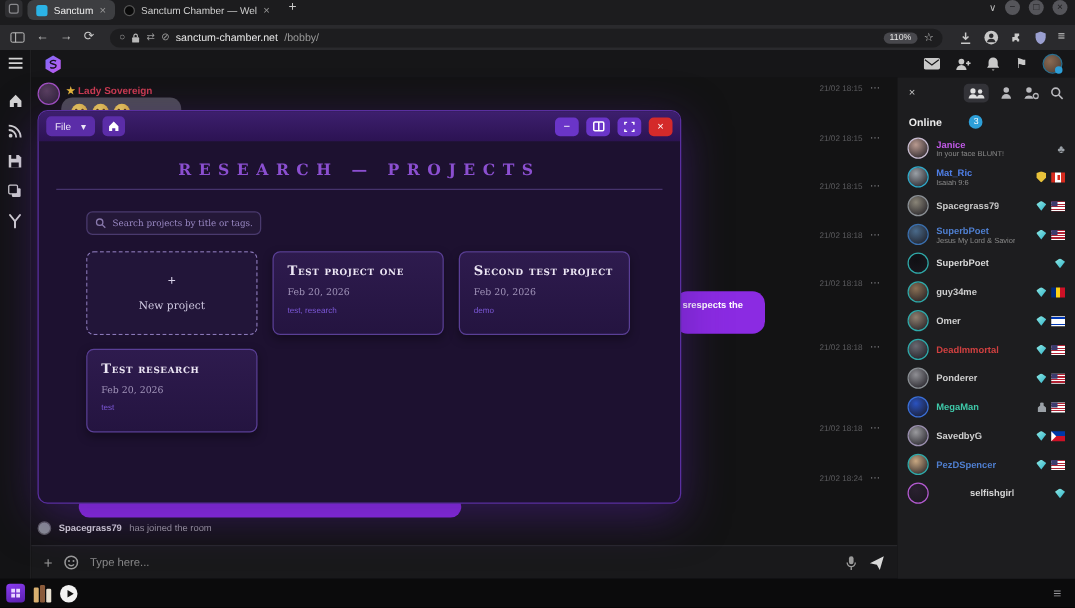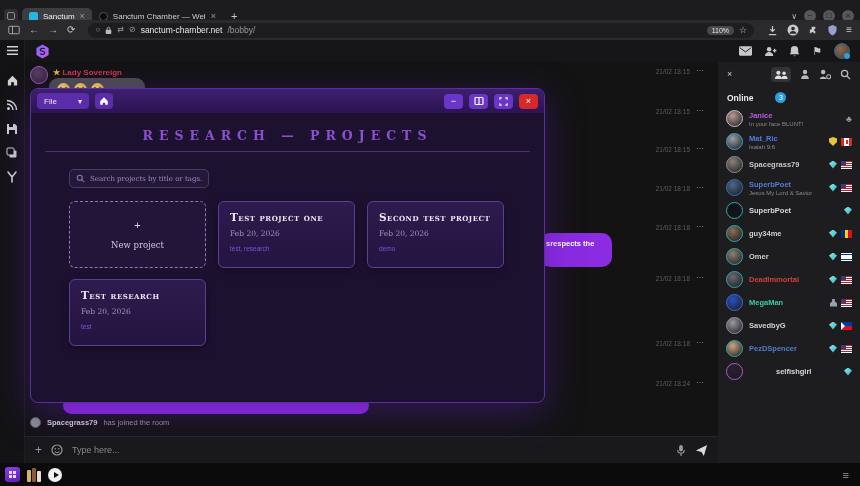--- a/index.html
+++ b/index.html
@@ -8,7 +8,7 @@
   .screen{position:relative;width:860px;height:486px;overflow:hidden;background:#0c0c0d}
 
   
-  .titlebar{position:absolute;left:0;top:0;right:0;height:32px;background:#1c1c1e;display:flex;align-items:center}
+  .titlebar{position:absolute;left:0;top:0;right:0;height:32px;background:#1c1c1e;display:flex;align-items:flex-start}
   .winlist{width:14px;height:14px;margin:0 4px;background:#2e2e31;border-radius:3px;position:relative}
   .winlist::after{content:"";position:absolute;left:3px;top:3px;right:3px;bottom:3px;border:1px solid #8a8a8e;border-radius:2px}
   .tab{height:16px;display:flex;align-items:center;gap:5px;padding:0 7px;border-radius:5px;font-size:8px;color:#cfcfcf;max-width:160px}

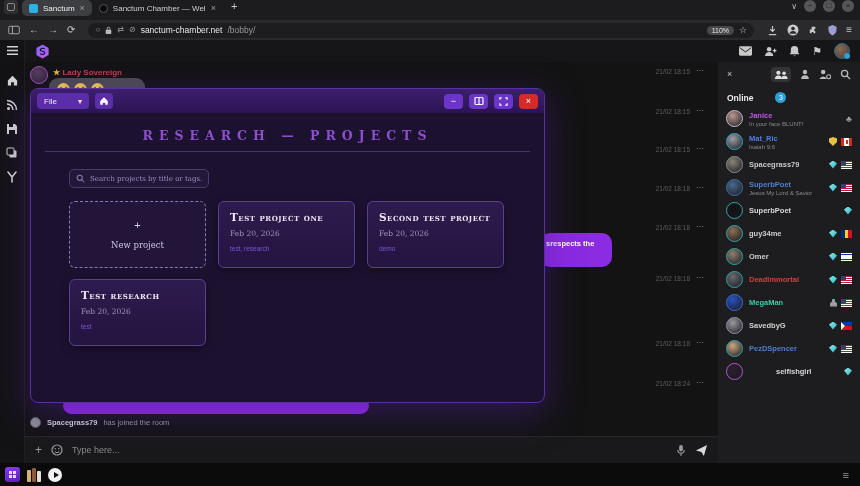--- a/index.html
+++ b/index.html
@@ -74,7 +74,7 @@
   
   .modal{position:absolute;left:30px;top:48px;width:515px;height:315px;background:#1d1130;border:1px solid #5a2fa0;border-radius:8px;z-index:50;box-shadow:0 10px 36px rgba(80,30,150,.5)}
   .modal-header{height:24px;background:linear-gradient(180deg,#3d1f6e,#2c1353);border-radius:7px 7px 0 0;display:flex;align-items:center;gap:6px;padding:0 6px}
-  .file-btn{height:16px;background:#5b2da8;border-radius:4px;color:#ece6f6;font-size:8px;display:flex;align-items:center;gap:21px;padding:0 7px}
+  .file-btn{height:16px;background:#5b2da8;border-radius:4px;color:#ece6f6;font-size:8px;display:flex;align-items:center;gap:8px;padding:0 7px}
   .home-btn{width:18px;height:16px;background:#5b2da8;border-radius:4px;display:flex;align-items:center;justify-content:center}
   .mh-spacer{flex:1}
   .mini-btn{width:19px;height:15px;background:#6a35c8;border-radius:4px;color:#fff;font-size:9px;line-height:14px;text-align:center;display:flex;align-items:center;justify-content:center}

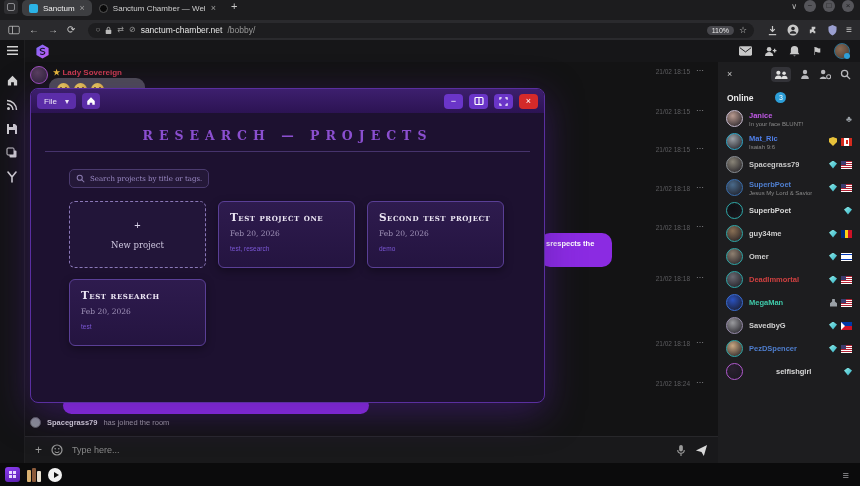--- a/index.html
+++ b/index.html
@@ -522,6 +522,17 @@
             </span>
   </div>
           <div class="u-row">
+    <span class="u-av" style="border-color: rgb(138, 143, 148); background: radial-gradient(circle at 38% 32%, rgb(143, 143, 148), rgb(26, 24, 31));"></span>
+    <span class="u-txt">
+      <span class="u-name" style="color: rgb(207, 207, 207);">Ponderer</span>
+
+    </span>
+    <span class="u-badges">
+              <span class="bdg b-gem"></span>
+              <span class="bdg b-flag-us"></span>
+            </span>
+  </div>
+          <div class="u-row">
     <span class="u-av" style="border-color: rgb(58, 111, 216); background: radial-gradient(circle at 38% 32%, rgb(42, 82, 192), rgb(26, 24, 31));"></span>
     <span class="u-txt">
       <span class="u-name" style="color: rgb(63, 201, 169);">MegaMan</span>

